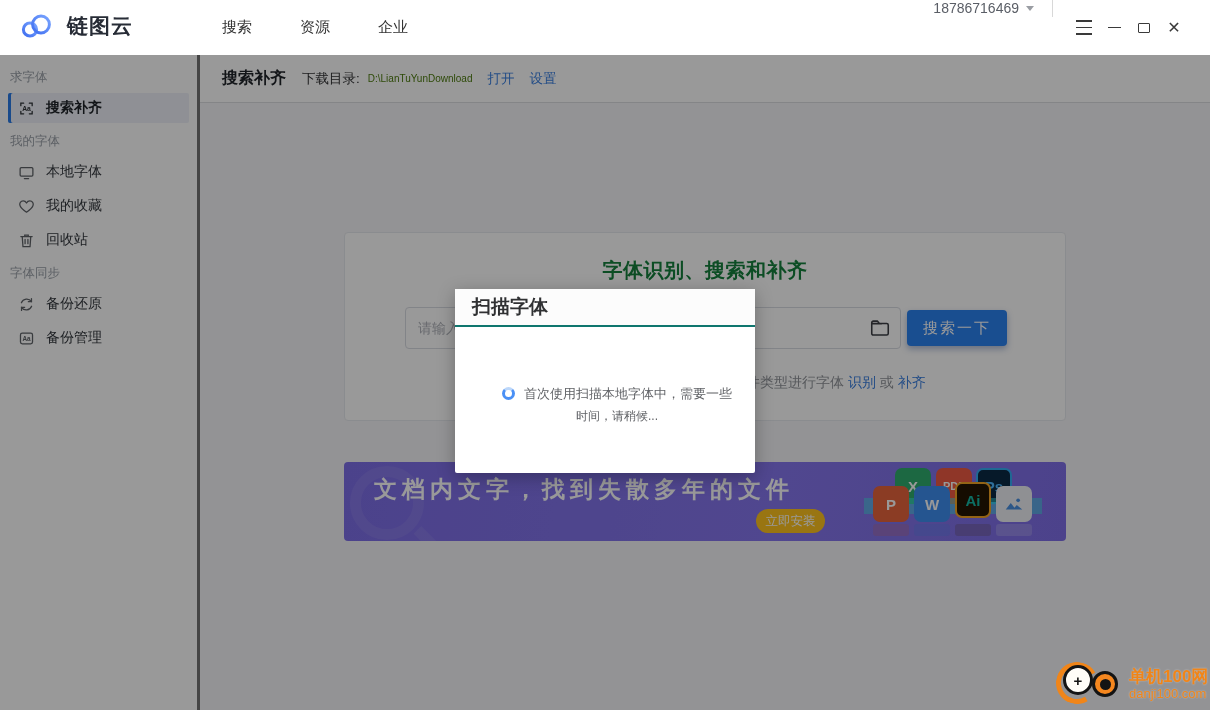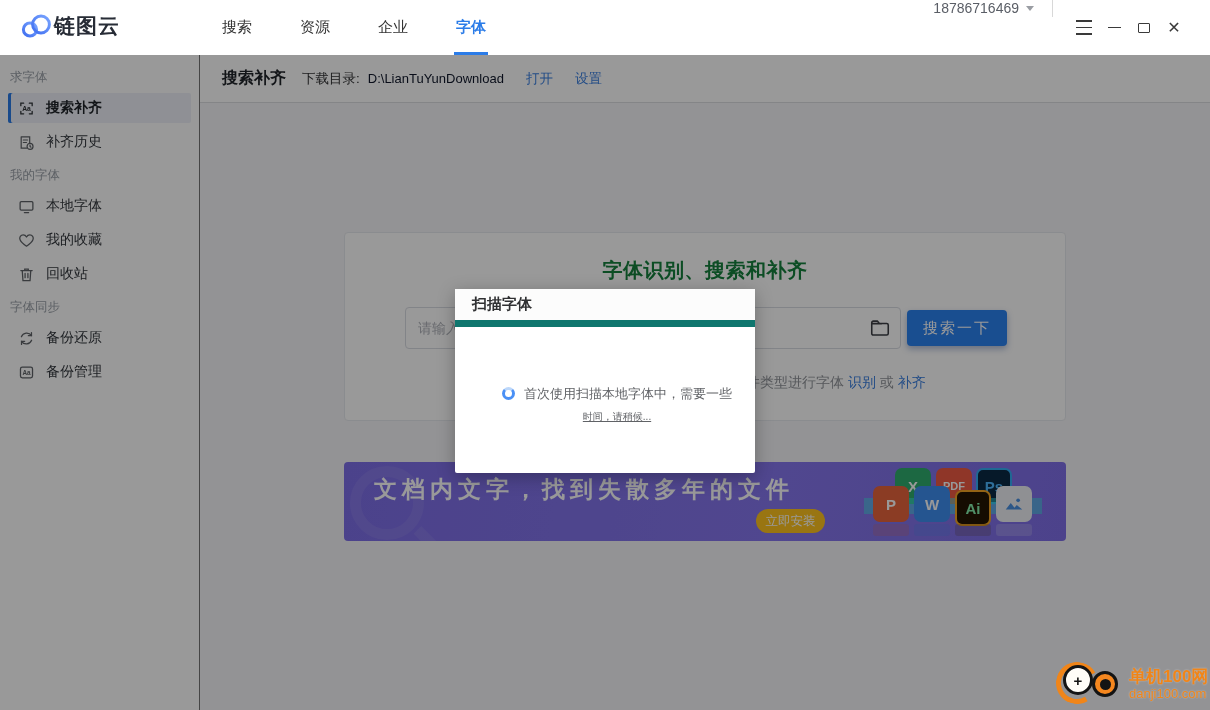--- a/index.html
+++ b/index.html
@@ -9,7 +9,7 @@
 
   
   .topbar { position:absolute; top:0; left:0; width:100%; height:55px; background:#fff; z-index:10; }
-  .logo { position:absolute; left:20px; top:0; height:51px; display:flex; align-items:center; gap:0; }
+  .logo { position:absolute; left:20px; top:0; height:51px; display:flex; align-items:center; gap:13px; }
   .logo-text { font-size:21px; font-weight:bold; color:#272c36; letter-spacing:1px; }
   .nav { position:absolute; left:198px; top:0; height:55px; display:flex;justify-content:space-between; }
   .nav-item { position:relative; height:55px; display:flex; align-items:center; padding:0 24px; font-size:15px; color:#333; cursor:pointer; }

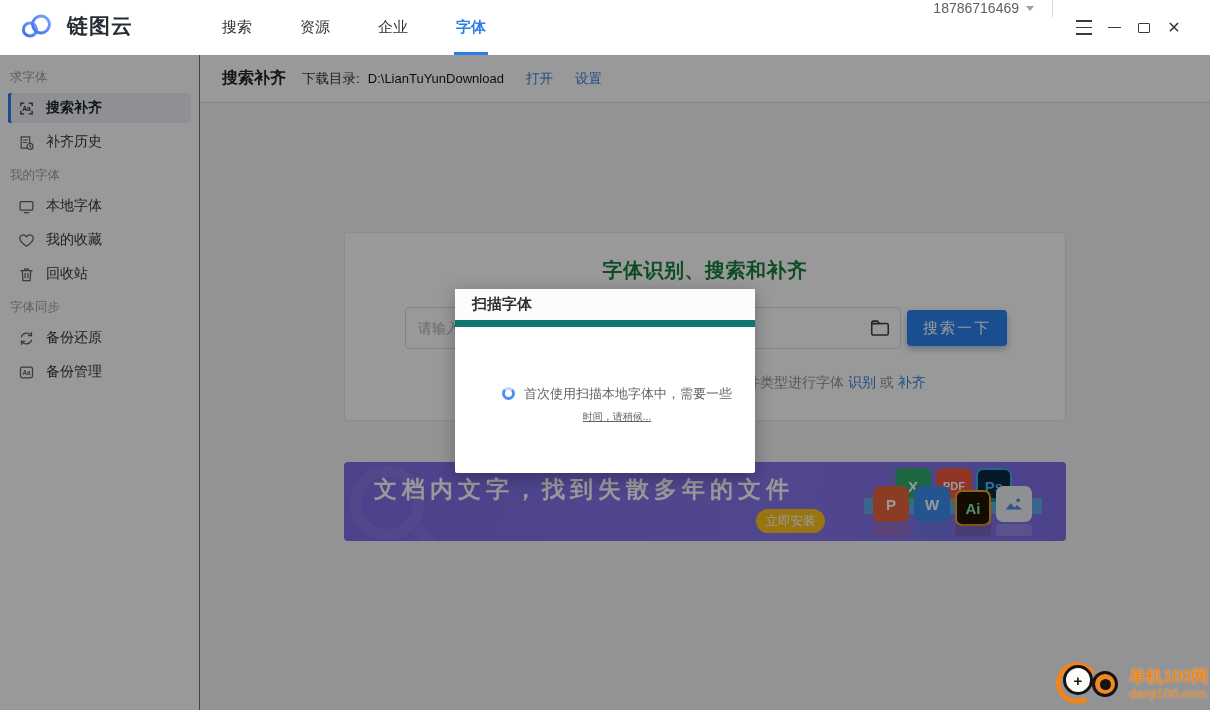--- a/index.html
+++ b/index.html
@@ -123,7 +123,6 @@
       <div class="nav-item">搜索</div>
       <div class="nav-item">资源</div>
       <div class="nav-item">企业</div>
-      <div class="nav-item active">字体</div>
     </nav>
     <div class="top-right">
       <div class="phone">

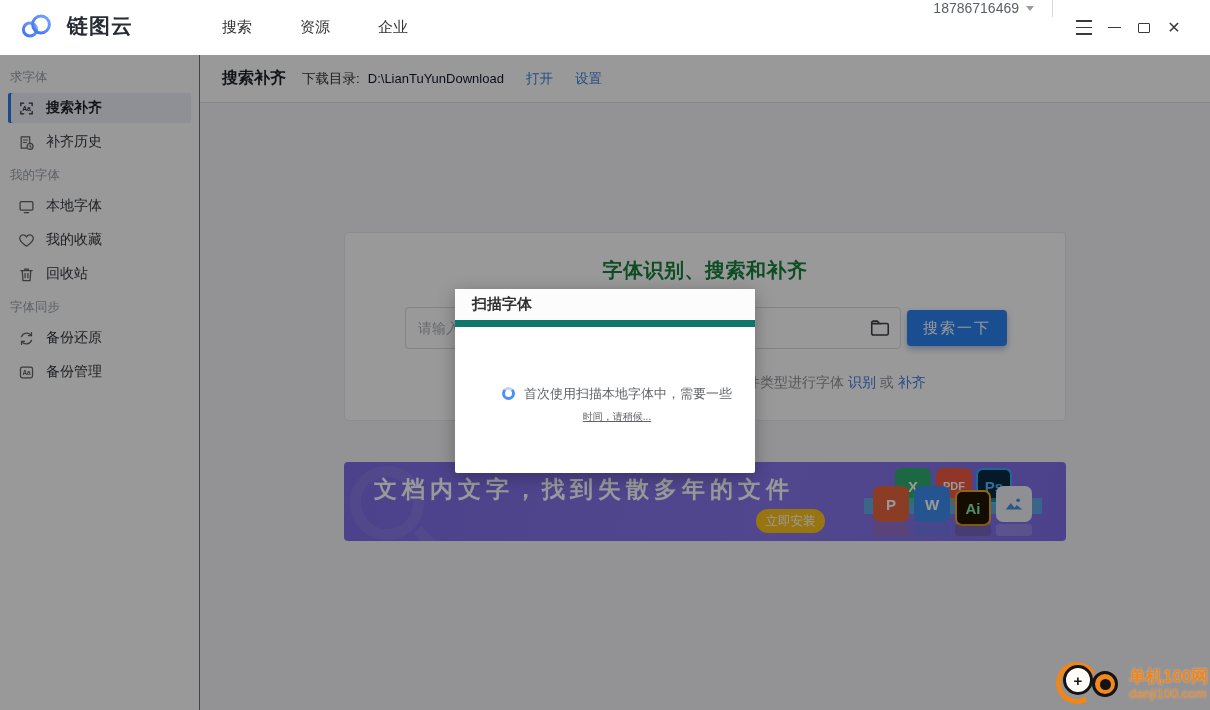--- a/index.html
+++ b/index.html
@@ -30,7 +30,7 @@
   .bodywrap { position:absolute; top:55px; left:0; right:0; bottom:0; display:flex; }
 
   
-  .sidebar { width:200px; background:#fff; border-right:1px solid #737373; padding-top:12px; flex-shrink:0; }
+  .sidebar { width:200px; background:#fff; border-right:3px solid #737373; padding-top:12px; flex-shrink:0; }
   .side-label { height:20px; line-height:20px; margin:8px 0 6px; padding-left:10px; font-size:12.5px; color:#9aa0a8; }
   .side-label:first-child { margin-top:0; }
   .side-item { height:30px; margin:0 8px 4px 8px; display:flex; align-items:center; gap:11px; padding-left:10px; font-size:14px; color:#33373d; cursor:pointer; border-radius:2px; }

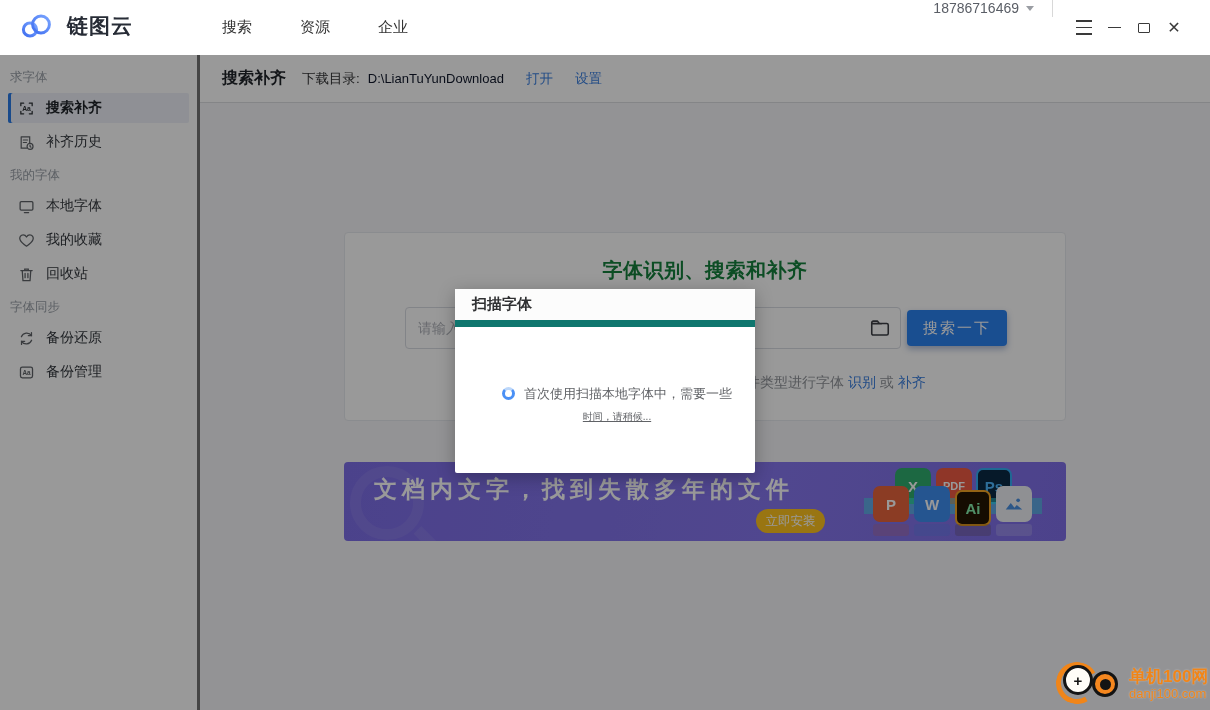--- a/index.html
+++ b/index.html
@@ -43,7 +43,7 @@
   .main-header { height:48px; background:#fff; border-bottom:1px solid #dcdee2; display:flex; align-items:center; padding-left:22px; }
   .mh-title { font-size:16px; font-weight:bold; color:#1f2329; margin-right:16px; }
   .mh-label { font-size:13.5px; color:#303133; margin-right:8px; }
-  .mh-path { font-size:13px; color:#0f172a; }
+  .mh-path { font-size:10px; color:#4d7c0f; }
   .mh-link { font-size:13.5px; color:#3a7fe0; margin-left:22px; cursor:pointer; text-decoration:none; }
 
   

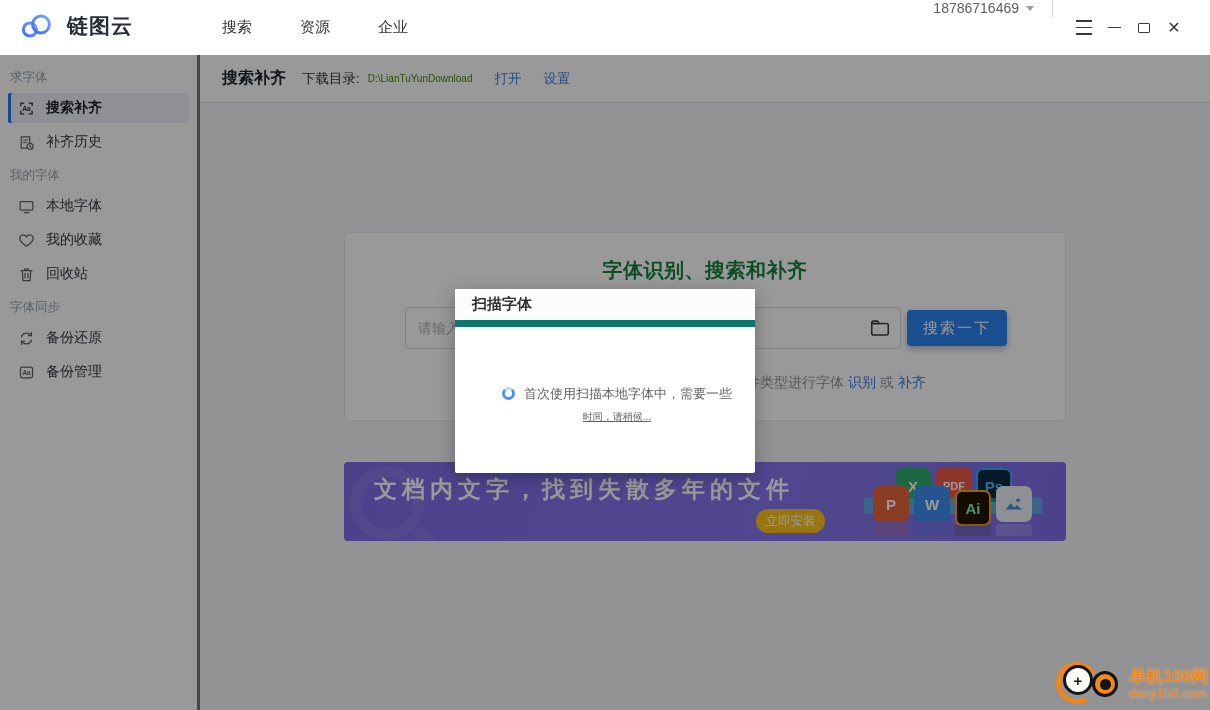--- a/index.html
+++ b/index.html
@@ -44,7 +44,7 @@
   .mh-title { font-size:16px; font-weight:bold; color:#1f2329; margin-right:16px; }
   .mh-label { font-size:13.5px; color:#303133; margin-right:8px; }
   .mh-path { font-size:10px; color:#4d7c0f; }
-  .mh-link { font-size:13.5px; color:#3a7fe0; margin-left:22px; cursor:pointer; text-decoration:none; }
+  .mh-link { font-size:13.5px; color:#3a7fe0; margin-left:15px; cursor:pointer; text-decoration:none; }
 
   
   .card { position:absolute; left:144px; top:177px; width:722px; height:189px; background:#fff; border:1px solid #e7e9ee; border-radius:4px; }

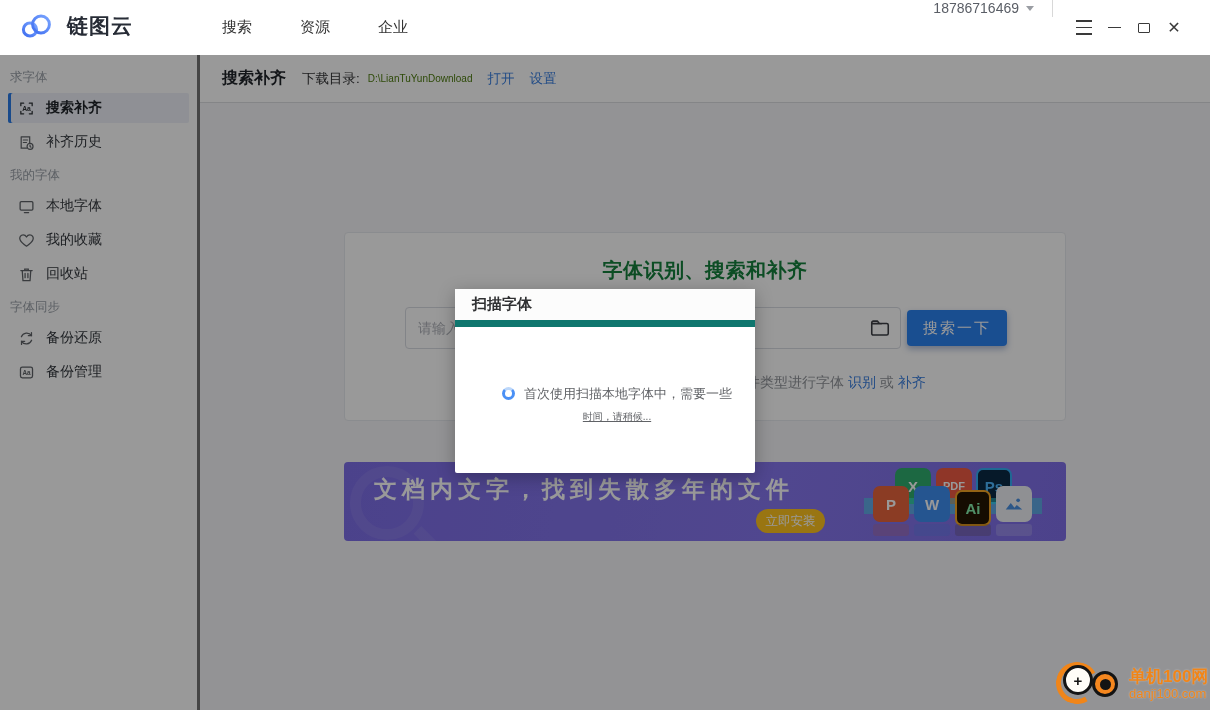--- a/index.html
+++ b/index.html
@@ -159,17 +159,6 @@
           <text x="12" y="15.5" font-size="9.5" font-weight="bold" fill="currentColor" text-anchor="middle" font-family="Liberation Sans, sans-serif">Aa</text>
         </svg>
         <span>搜索补齐</span>
-      </div>
-      <div class="side-item">
-        <svg width="17" height="17" viewBox="0 0 24 24">
-          <g fill="none" stroke="currentColor" stroke-width="1.7" stroke-linecap="round">
-            <path d="M4.5 4h12v8.5M4.5 4v16h8"></path>
-              <path d="M7.5 8.5h6M7.5 12h4.5"></path>
-            <circle cx="17" cy="17.5" r="4.2"></circle>
-              <path d="M17 15.6v2l1.4 1"></path>
-          </g>
-        </svg>
-        <span>补齐历史</span>
       </div>
 
       <div class="side-label">我的字体</div>

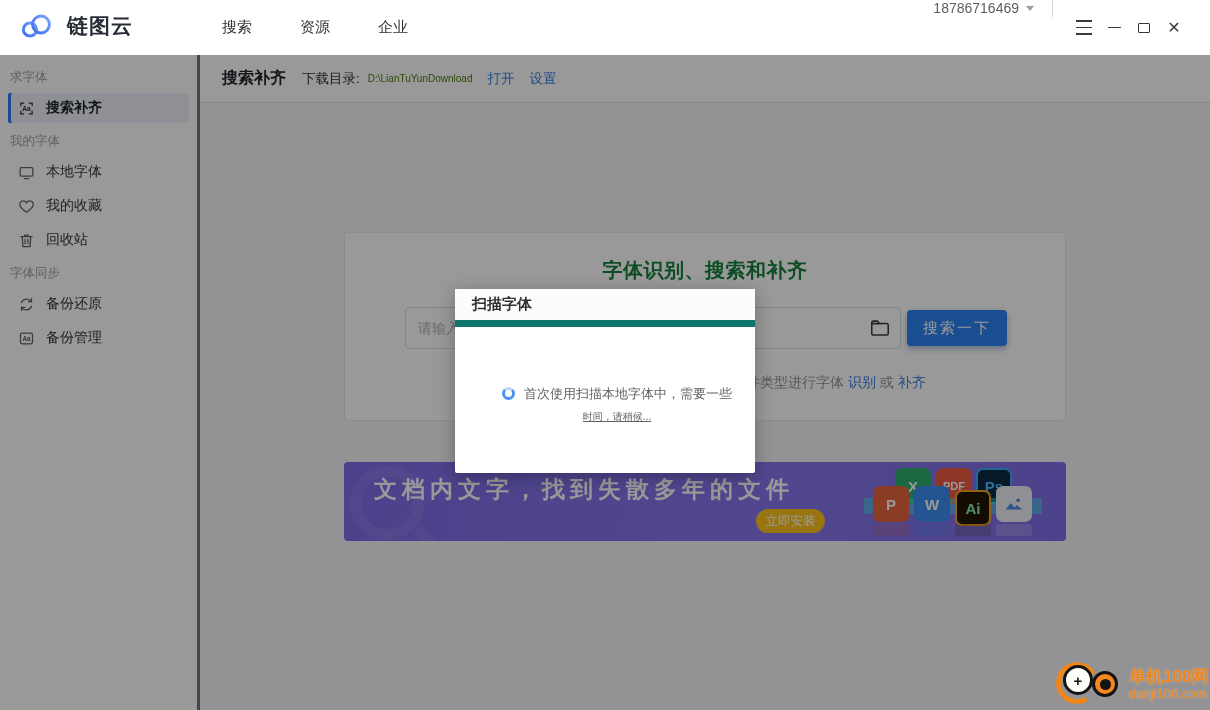--- a/index.html
+++ b/index.html
@@ -82,7 +82,7 @@
 
   
   .modal { position:absolute; left:455px; top:289px; width:300px; height:184px; background:#fff; border-radius:2px; box-shadow:0 4px 18px rgba(0,0,0,.28); z-index:60; }
-  .modal-header { height:38px; display:flex; align-items:center; padding-left:17px; font-size:15px; font-weight:bold; color:#303133; background:#fcfcfc; border-bottom:7px solid #0f766e; }
+  .modal-header { height:38px; display:flex; align-items:center; padding-left:17px; font-size:19px; font-weight:bold; color:#303133; background:#fcfcfc; border-bottom:2px solid #0f766e; }
   .modal-body { height:146px; display:flex; flex-direction:column; align-items:center; justify-content:center; padding-top:10px;margin-left:24px; }
   .m-line1 { display:flex; align-items:center; gap:9px; }
   .spinner { width:13px; height:13px; border-radius:50%; border:3px solid #4a90f5; border-top-color:#bcd7fa; flex-shrink:0; }

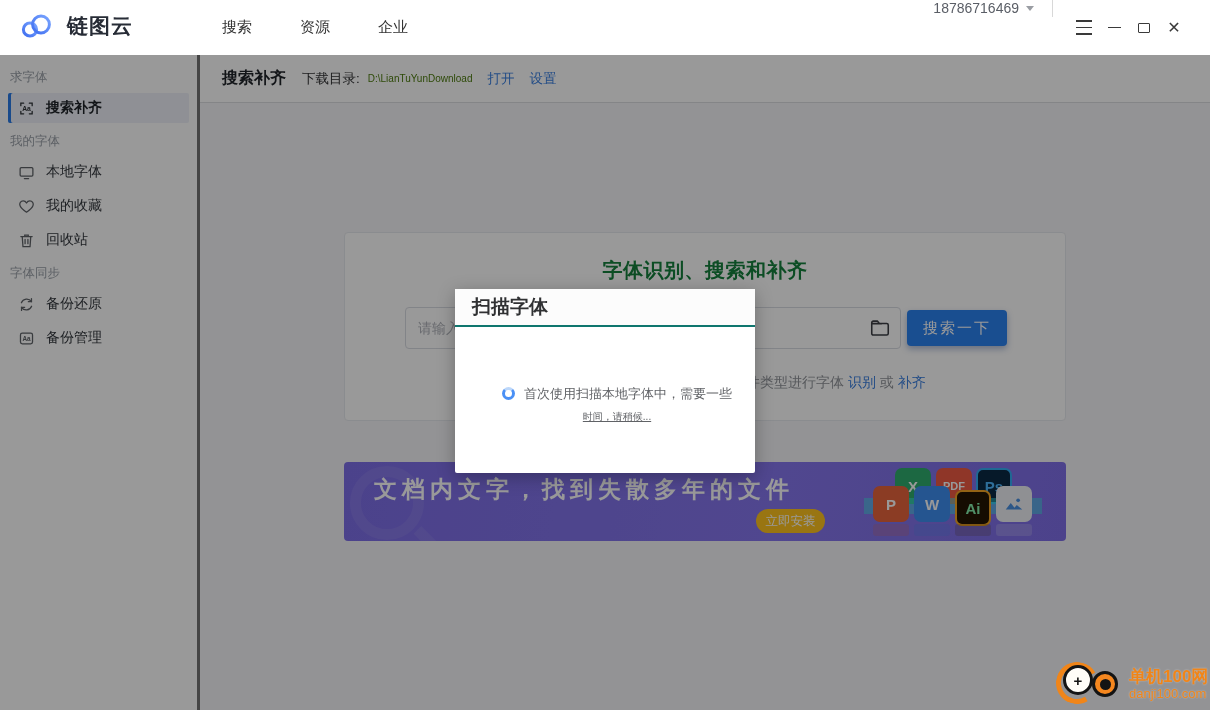--- a/index.html
+++ b/index.html
@@ -87,7 +87,7 @@
   .m-line1 { display:flex; align-items:center; gap:9px; }
   .spinner { width:13px; height:13px; border-radius:50%; border:3px solid #4a90f5; border-top-color:#bcd7fa; flex-shrink:0; }
   .m-text { font-size:13px; color:#606266; line-height:23px; }
-  .m-line2 { font-size:10px; color:#606266; line-height:23px;text-decoration:underline; }
+  .m-line2 { font-size:12px; color:#606266; line-height:23px; }
 
   
   .watermark { position:absolute; left:1056px; top:660px; display:flex; align-items:center; z-index:70; }

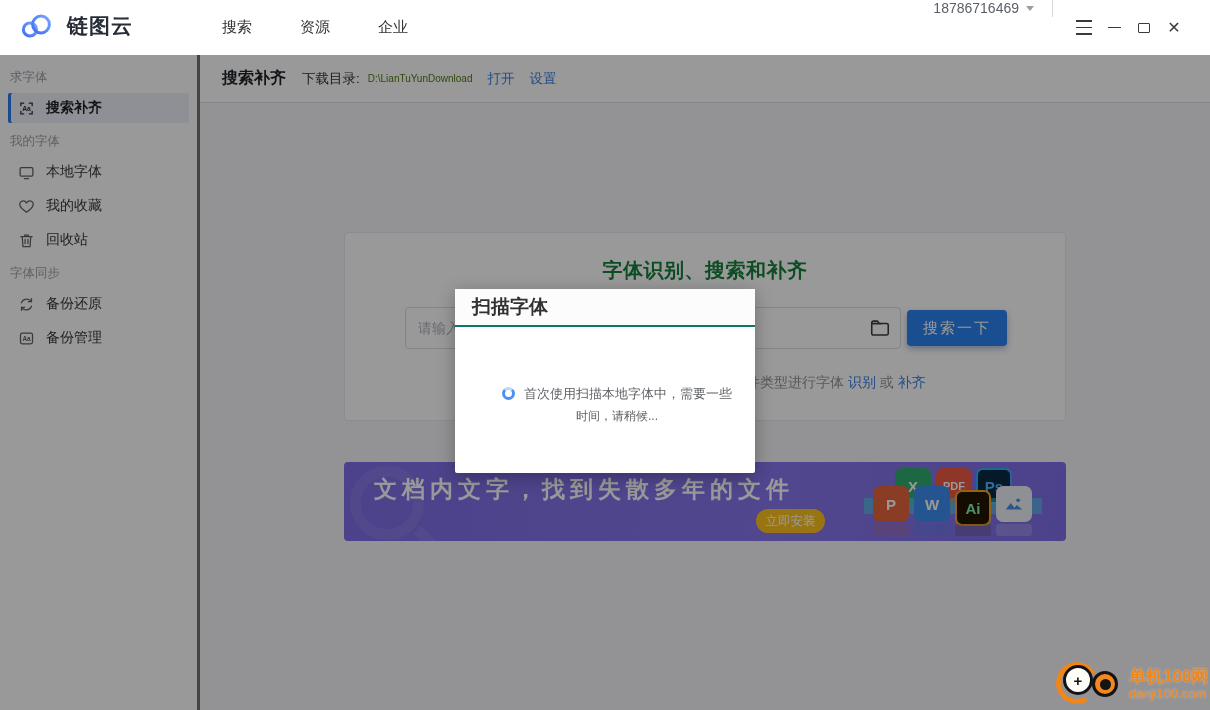--- a/index.html
+++ b/index.html
@@ -73,7 +73,7 @@
   .fi.ps  { left:112px; top:6px;  background:#0b2a45; border:2px solid #35aef5; color:#4db8ff; }
   .fi.p   { left:9px;   top:24px; background:#e8643c; }
   .fi.w   { left:50px;  top:24px; background:#3e8ef0; }
-  .fi.ai  { left:91px;  top:28px; background:#231503; border:2px solid #f5a623; color:#86efac; }
+  .fi.ai  { left:91px;  top:20px; background:#231503; border:2px solid #f5a623; color:#14b8a6; }
   .fi.img { left:132px; top:24px; background:#eef1f5; }
   .refl { position:absolute; width:36px; height:12px; border-radius:3px; top:62px; opacity:.2; }
 

